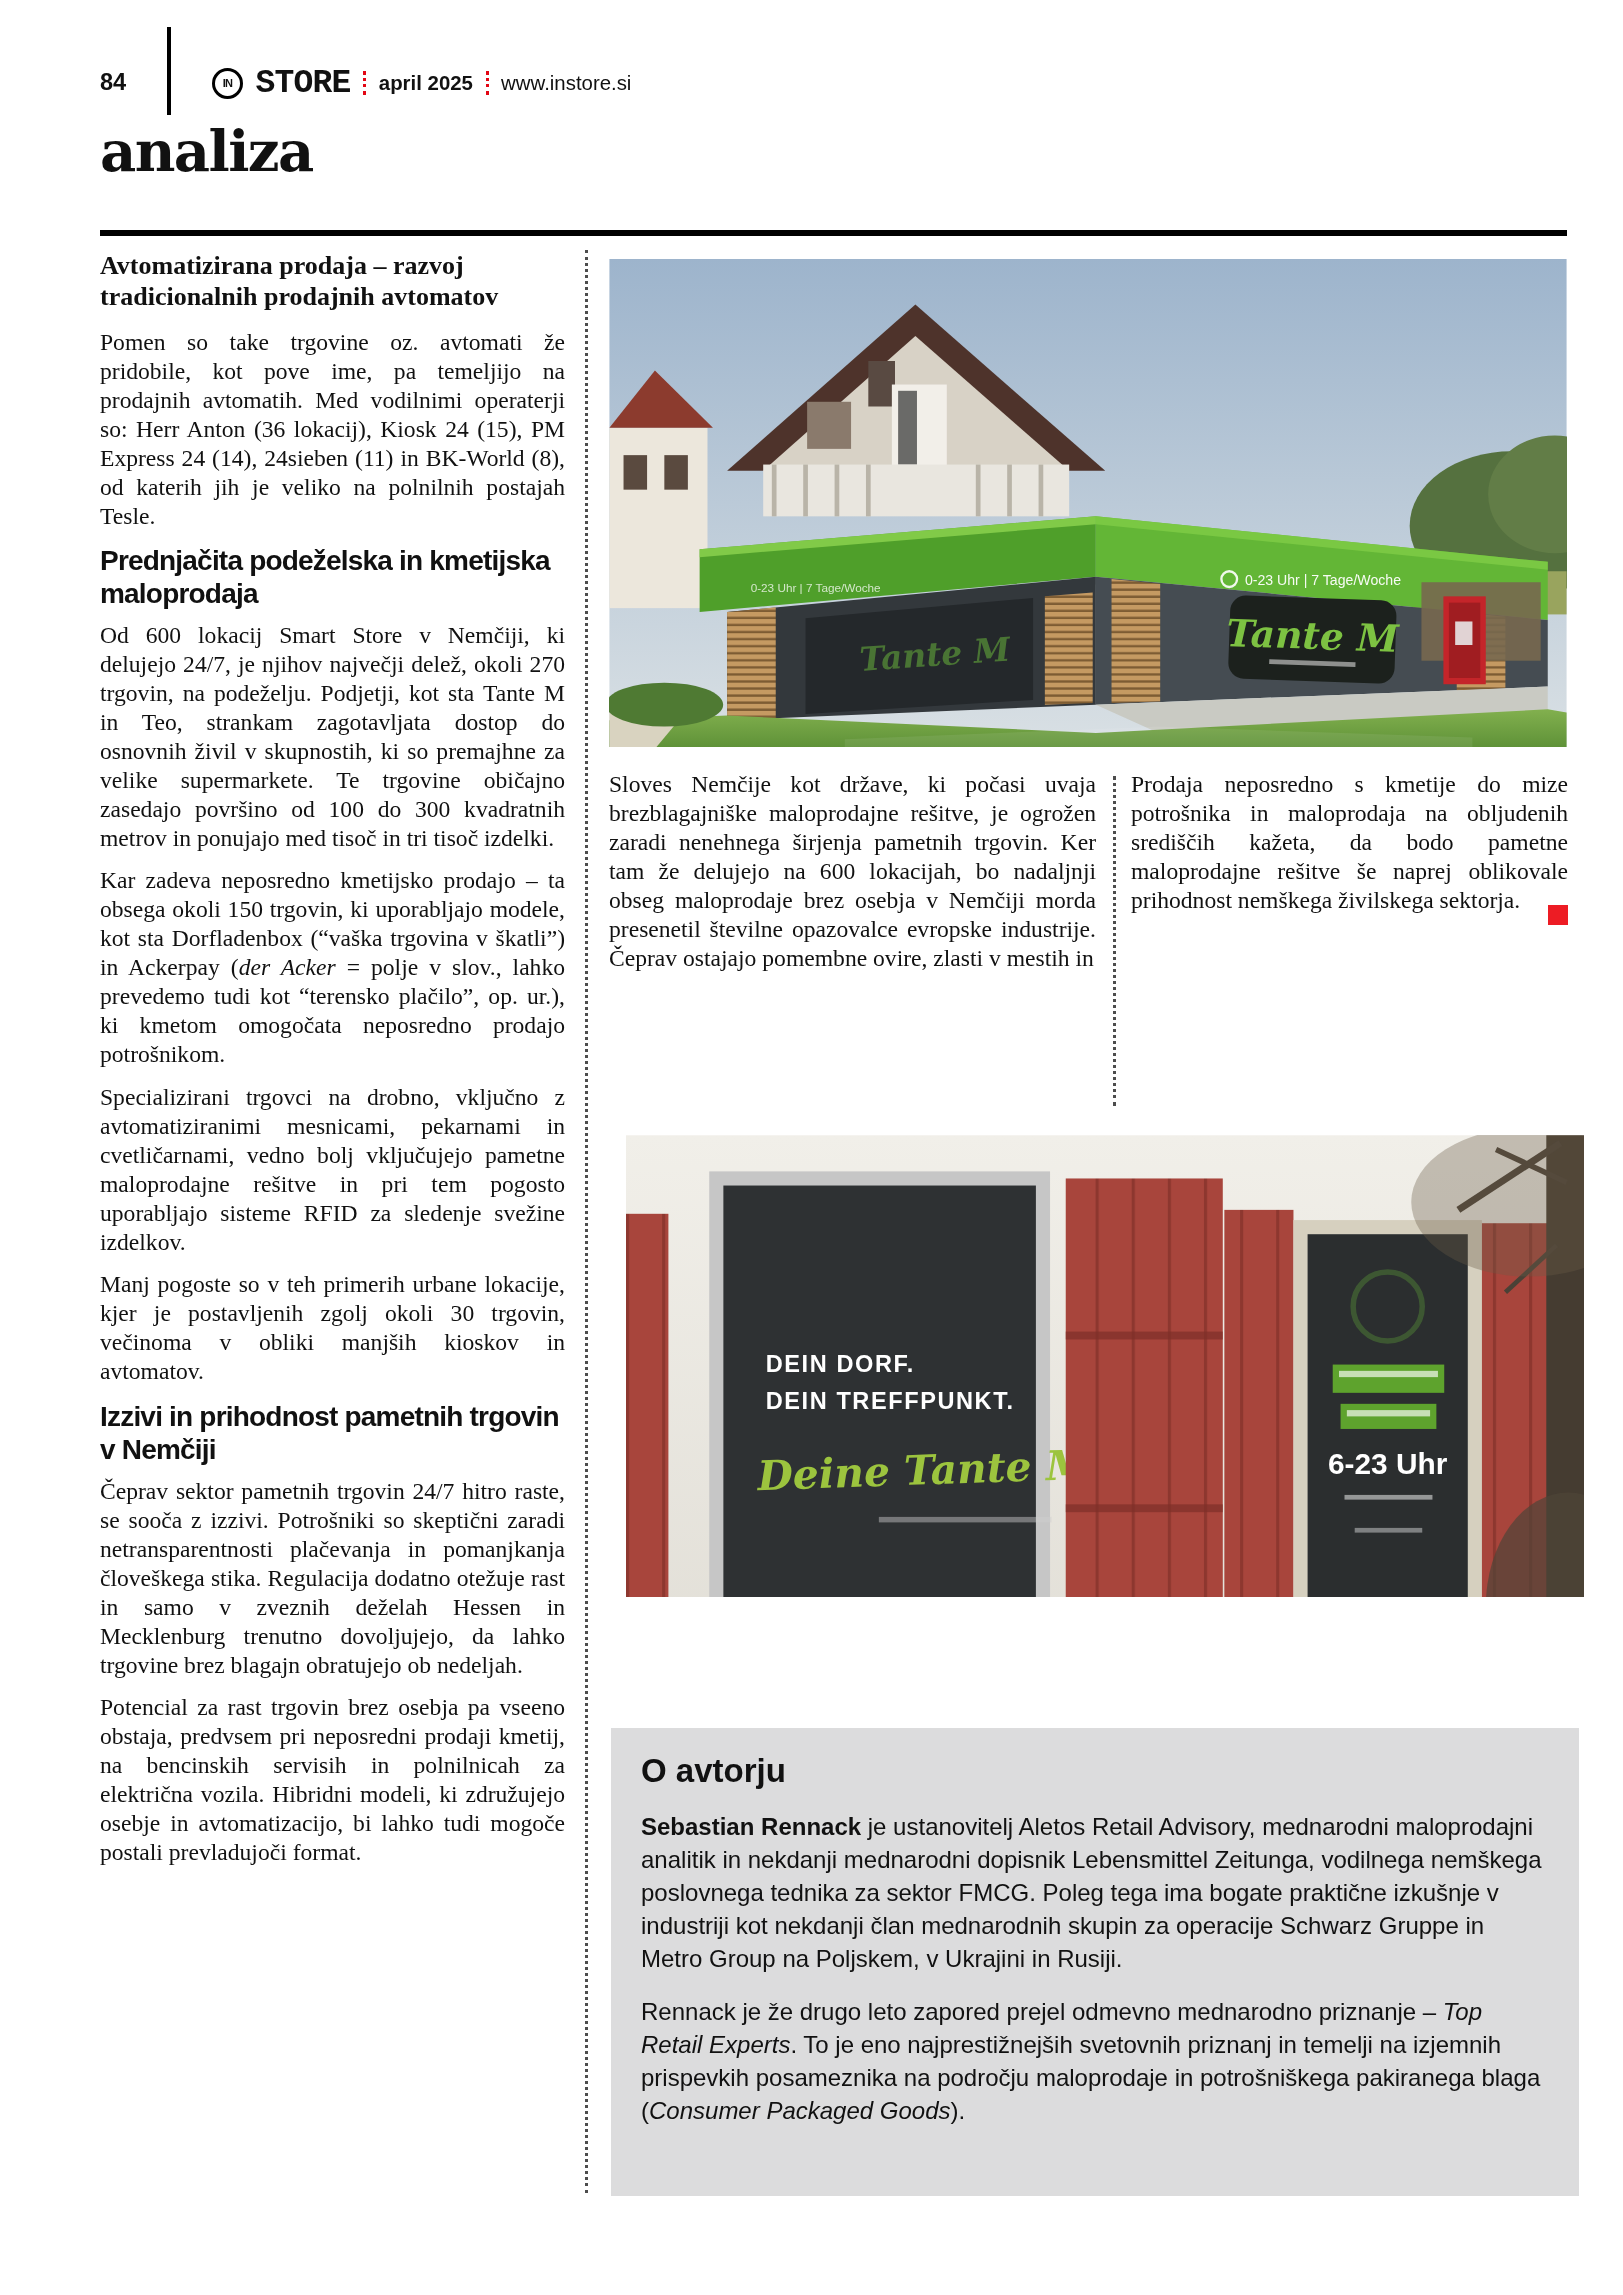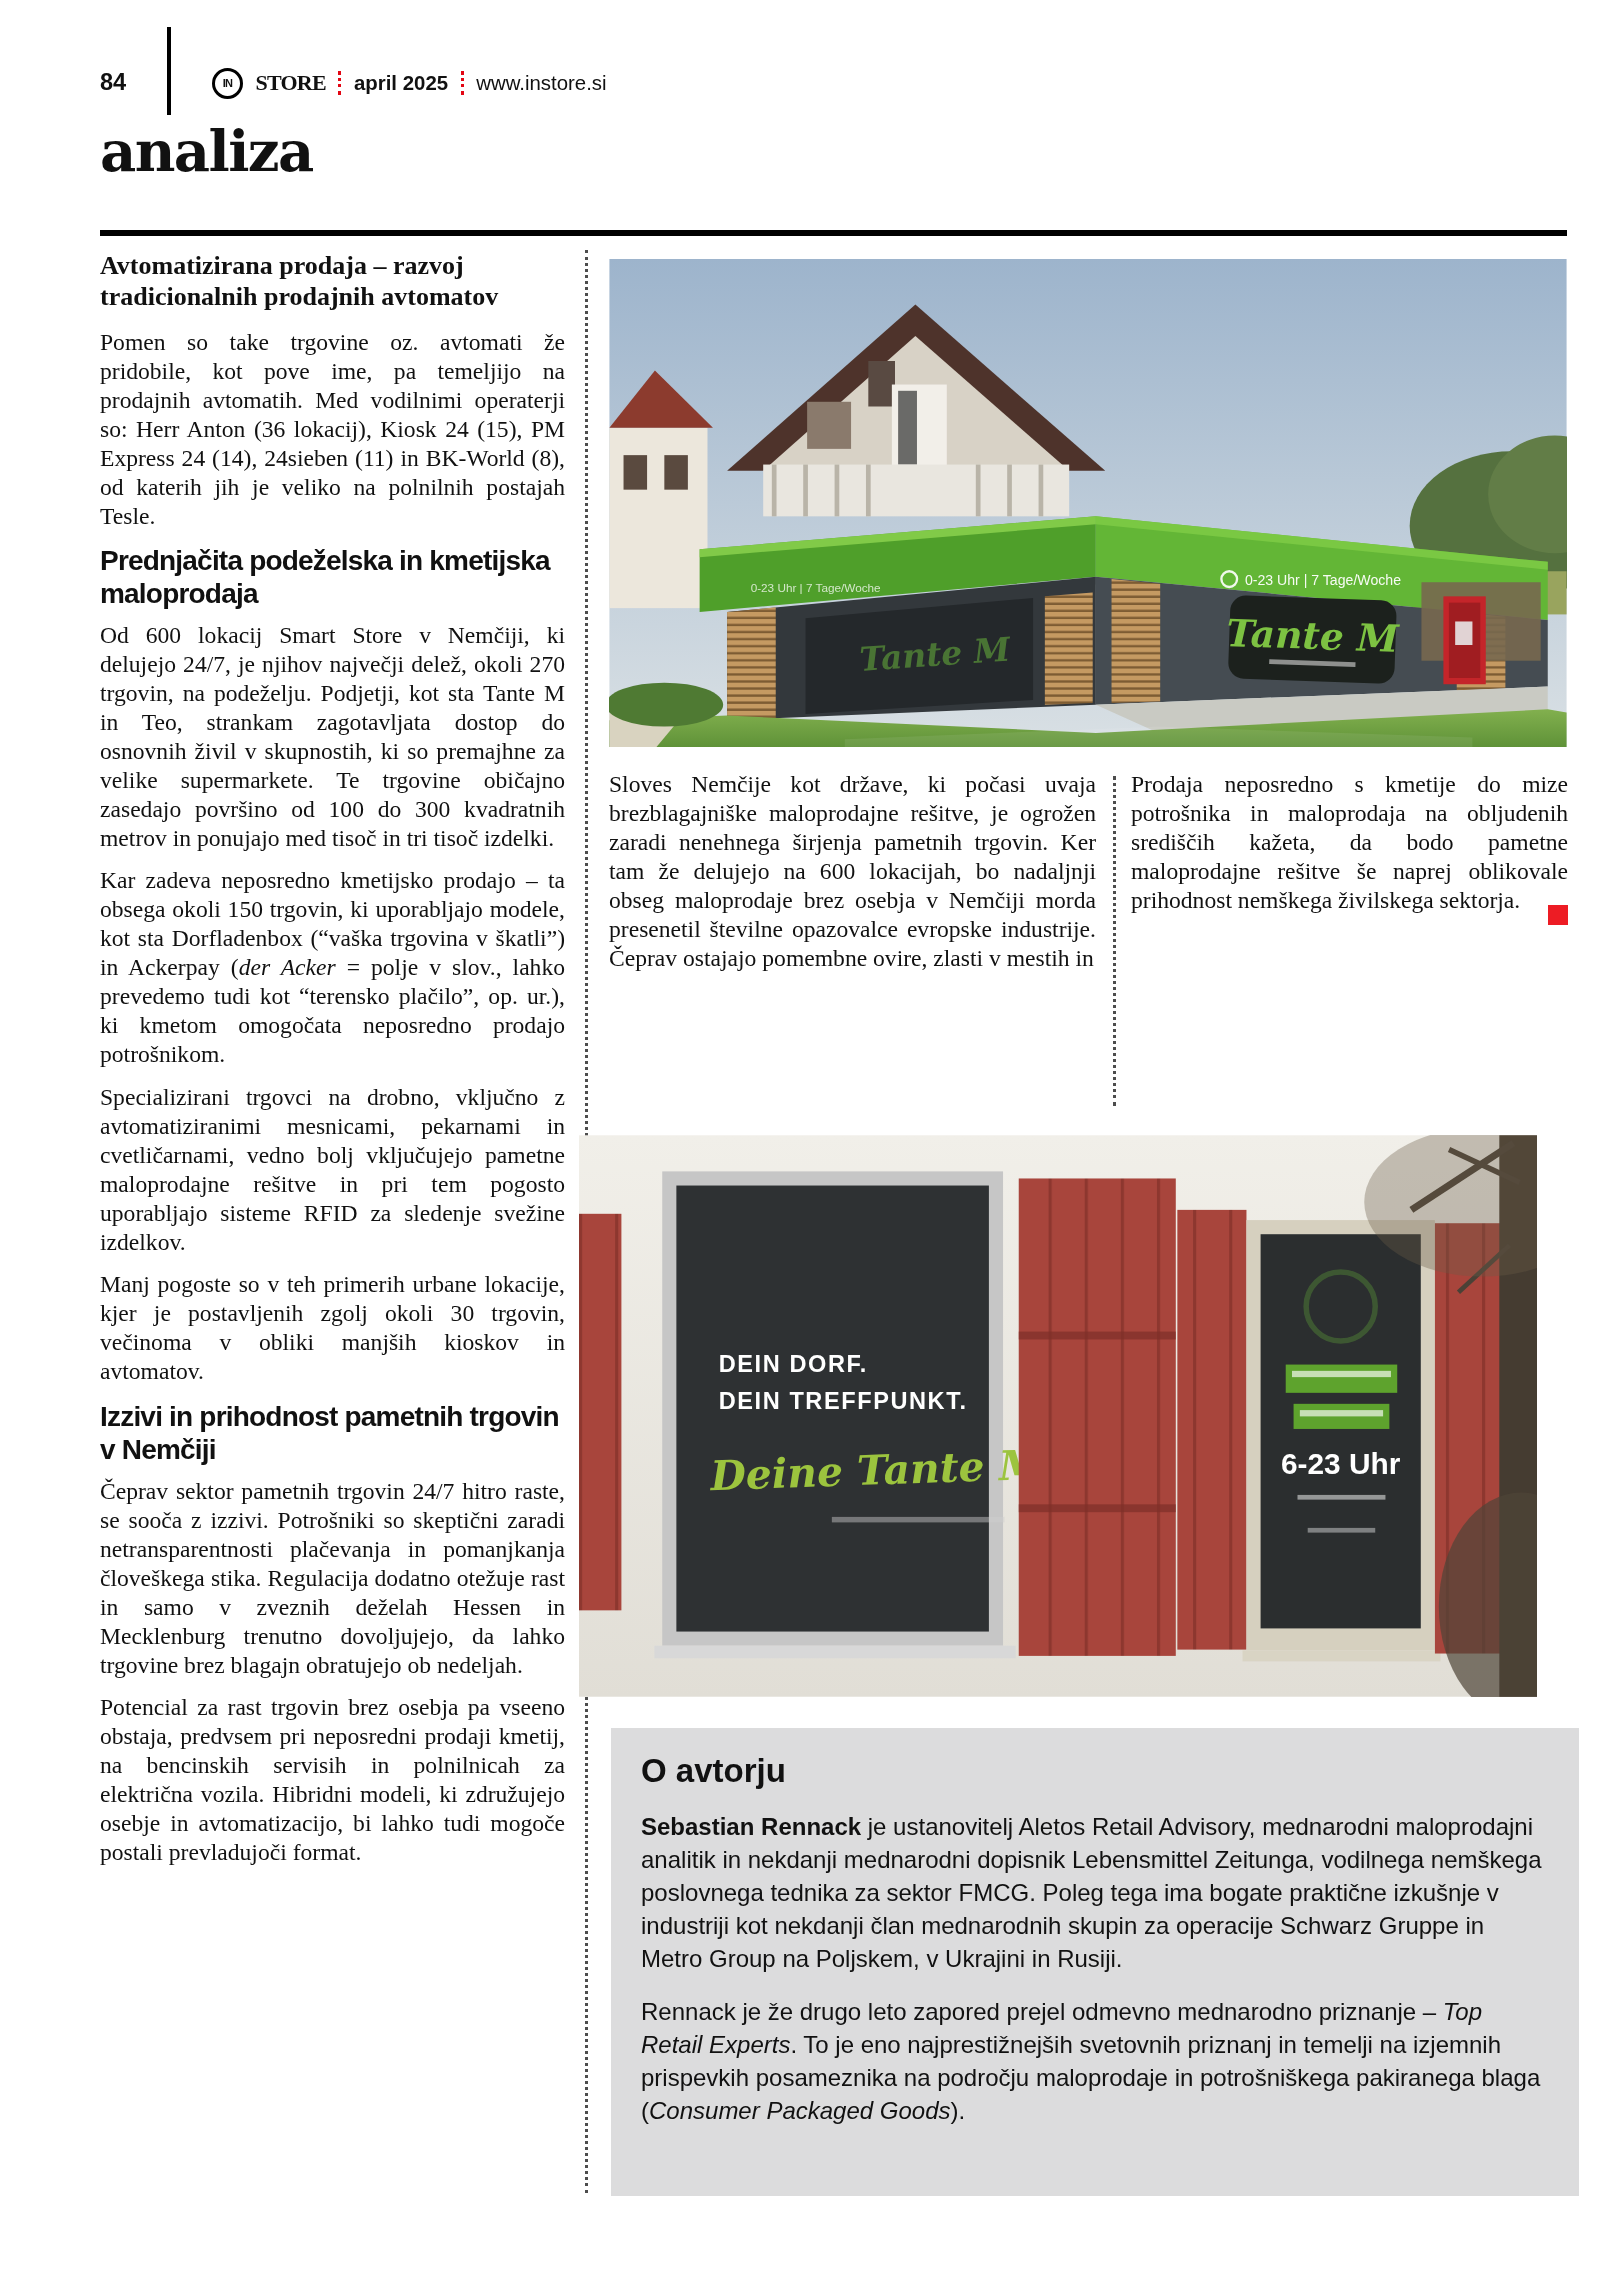--- a/index.html
+++ b/index.html
@@ -13,7 +13,7 @@
   .in-circle{width:25px;height:25px;border:3.1px solid #000;border-radius:50%;display:flex;
              align-items:center;justify-content:center;font-family:"Liberation Sans",sans-serif;
              font-weight:bold;font-size:11px;letter-spacing:-0.8px;}
-  .brand-name{font-family:Liberation Serif, serif;font-weight:bold;font-size:22px;letter-spacing:-0.8px;}
+  .brand-name{font-family:Liberation Mono, monospace;font-weight:bold;font-size:33px;letter-spacing:-0.8px;}
   .dot-sep{width:0;height:23.6px;border-left:3.1px dotted #e30613;}
   .issue{font-family:Liberation Sans, sans-serif;font-weight:bold;font-size:20.4px;}
   .website{font-family:"Liberation Sans",sans-serif;font-size:20.4px;}

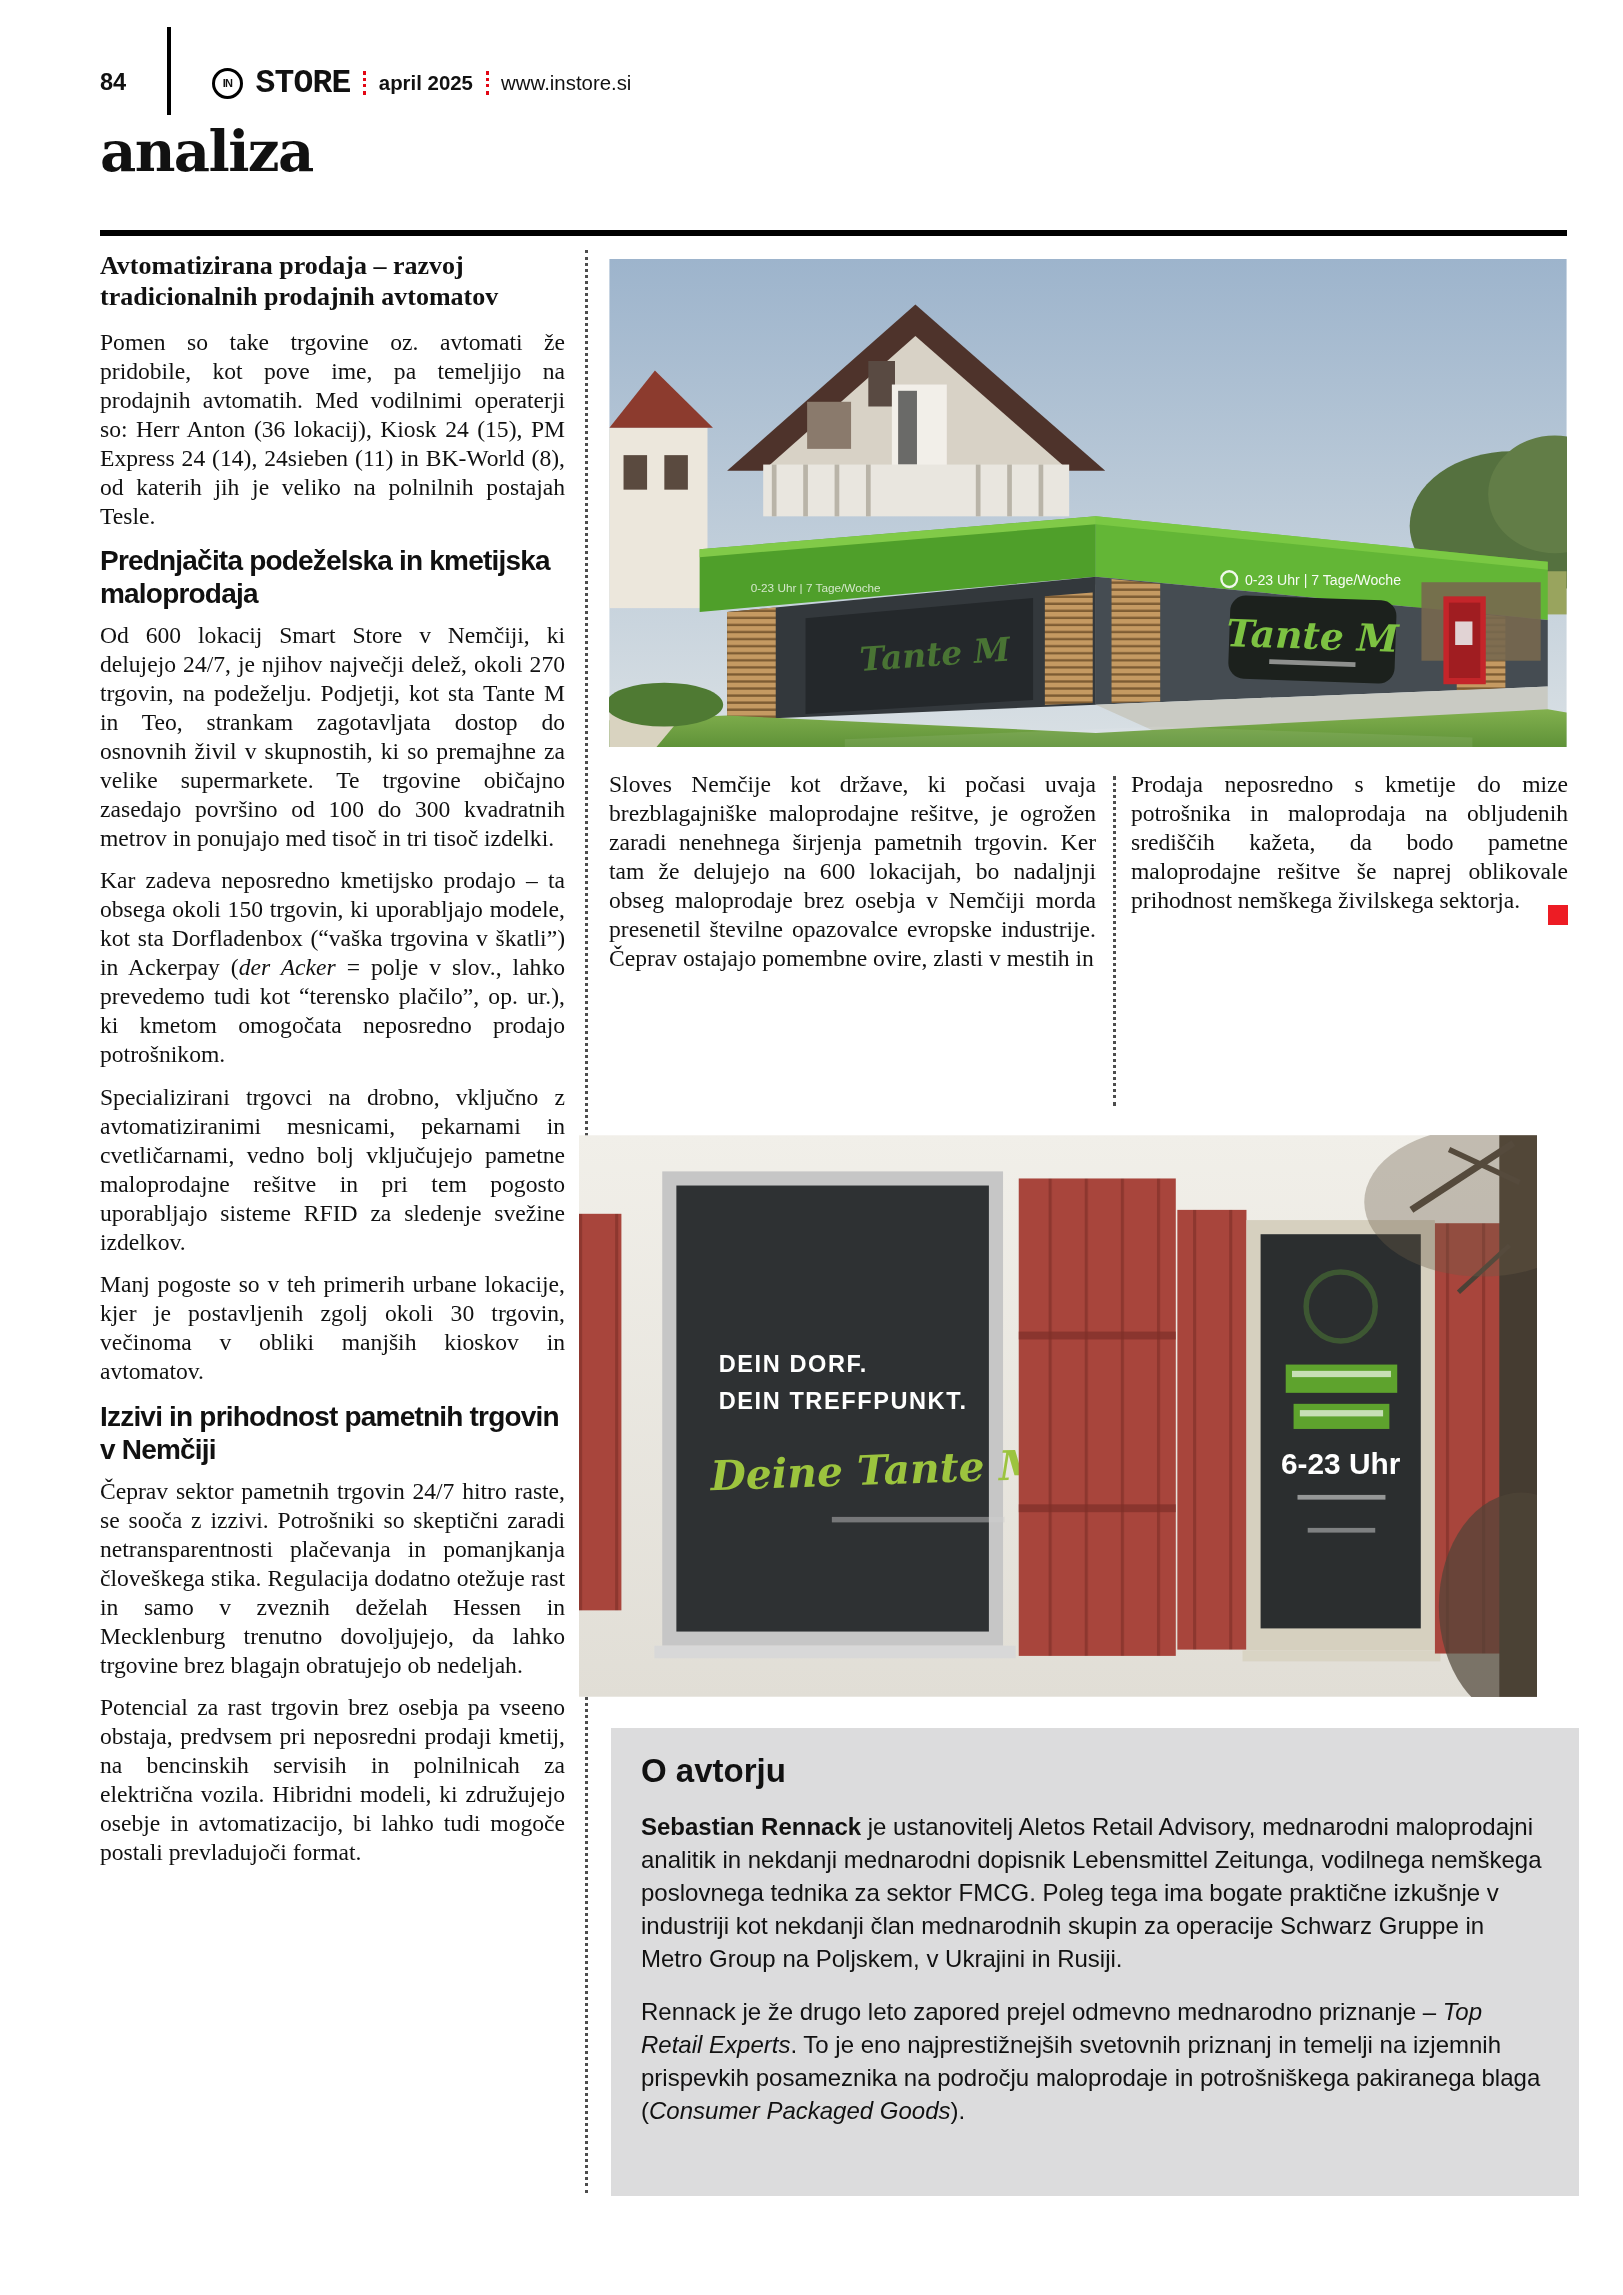--- a/index.html
+++ b/index.html
@@ -37,7 +37,7 @@
   
   .photo{position:absolute;overflow:hidden;}
   .photo1{left:609px;top:259px;width:958px;height:488px;}
-  .photo2{left:579px;top:1135px;width:958px;height:562px;}
+  .photo2{left:626px;top:1135px;width:958px;height:462px;}
   .photo svg{display:block;}
   
   .author-box{position:absolute;left:599px;top:1728px;width:968px;height:468px;background:#dcdcdd;

